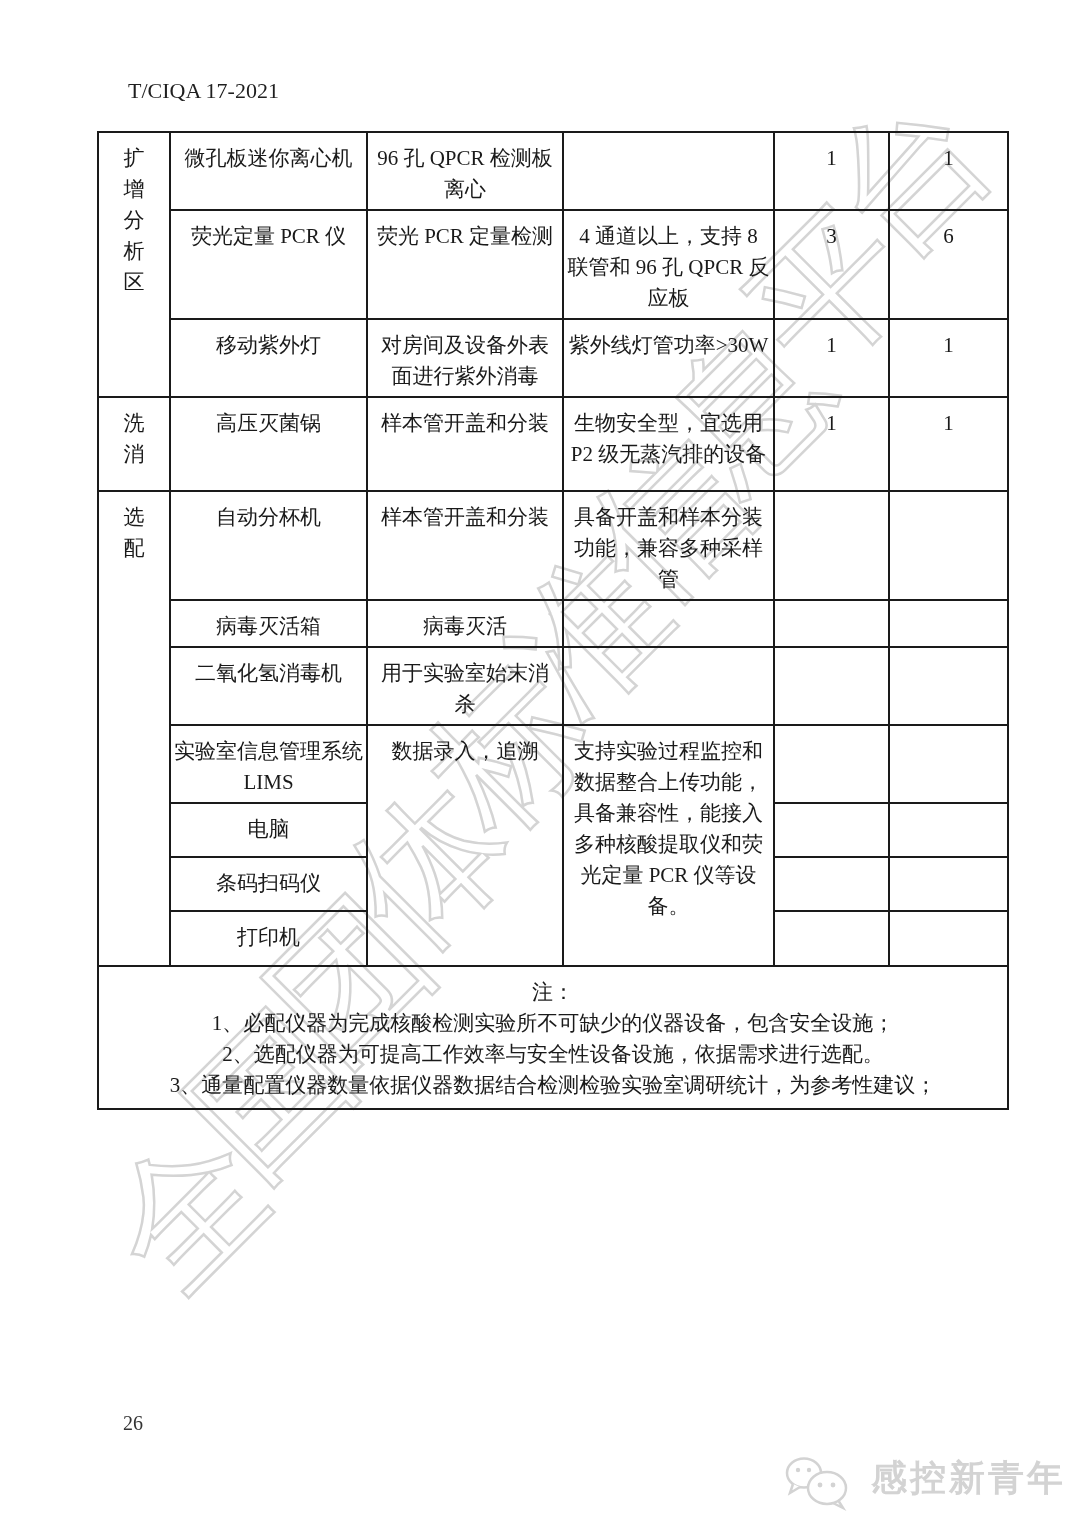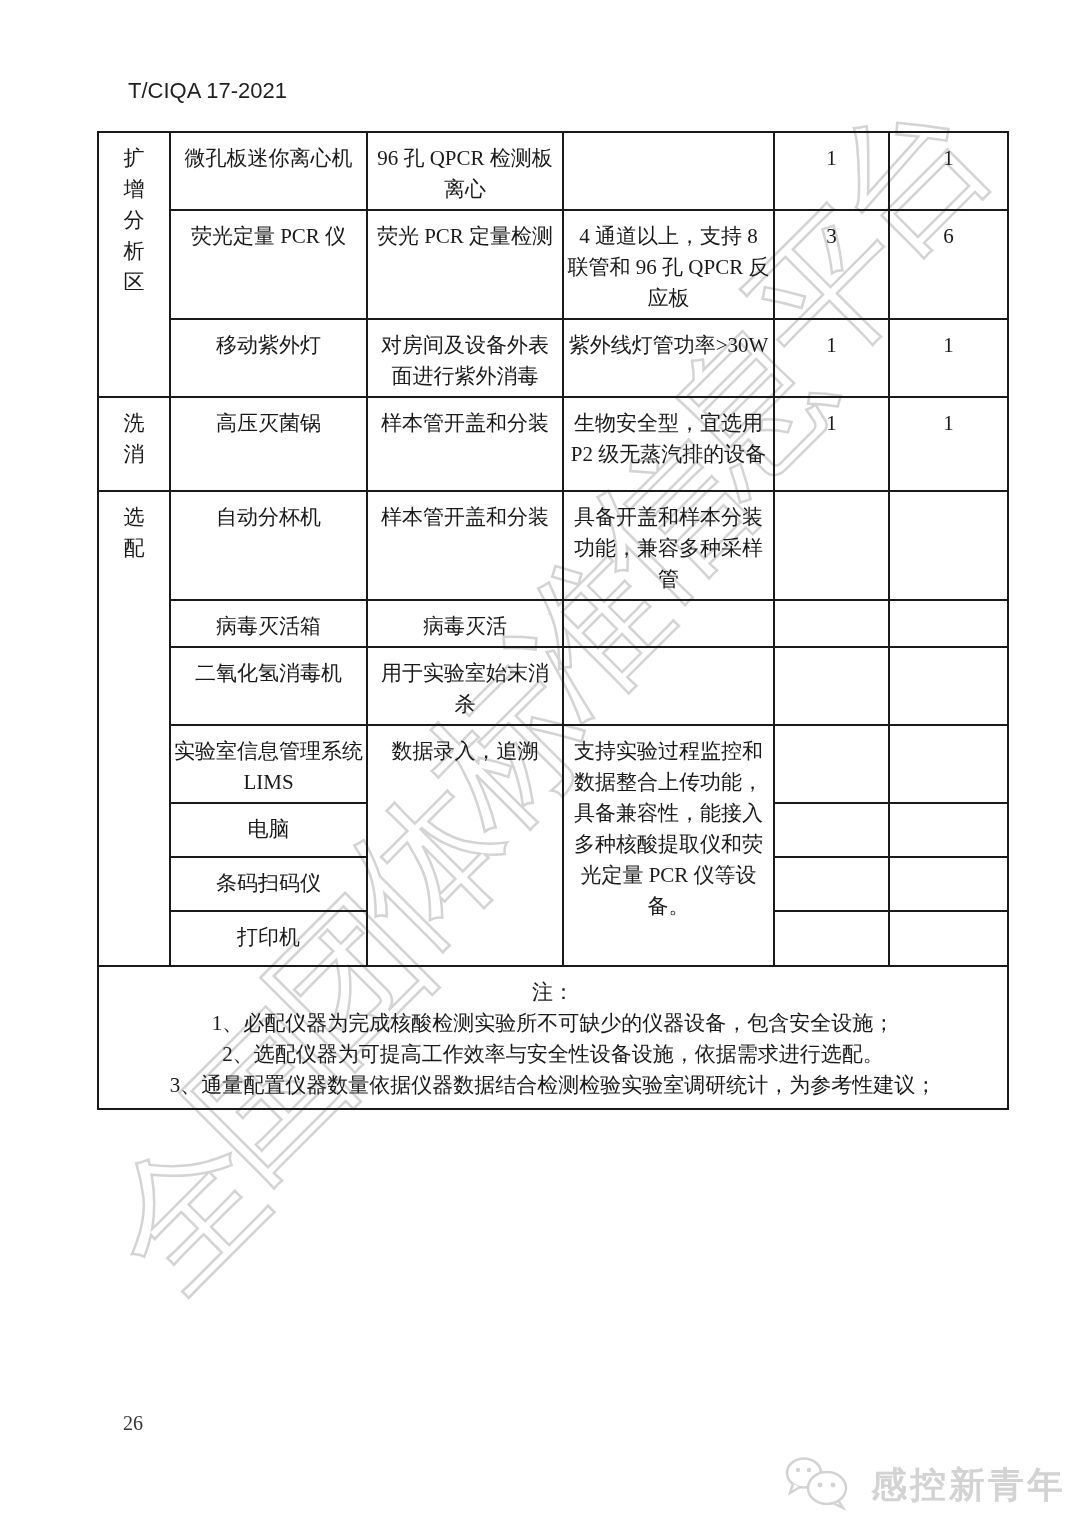--- a/index.html
+++ b/index.html
@@ -14,7 +14,7 @@
     .wm-char{color:transparent;-webkit-text-stroke:2.5px #d4d4d4;}
   }
   
-  .doc-code{position:absolute;left:128px;top:78px;font-family:Liberation Sans, sans-serif;
+  .doc-code{position:absolute;left:128px;top:78px;font-family:Liberation Serif, serif;
             font-size:22px;font-weight:500;color:#1f1f1f;z-index:2;}
   .page-number{position:absolute;left:123px;top:1412px;font-family:Liberation Serif, serif;
             font-size:20px;color:#333;z-index:2;}

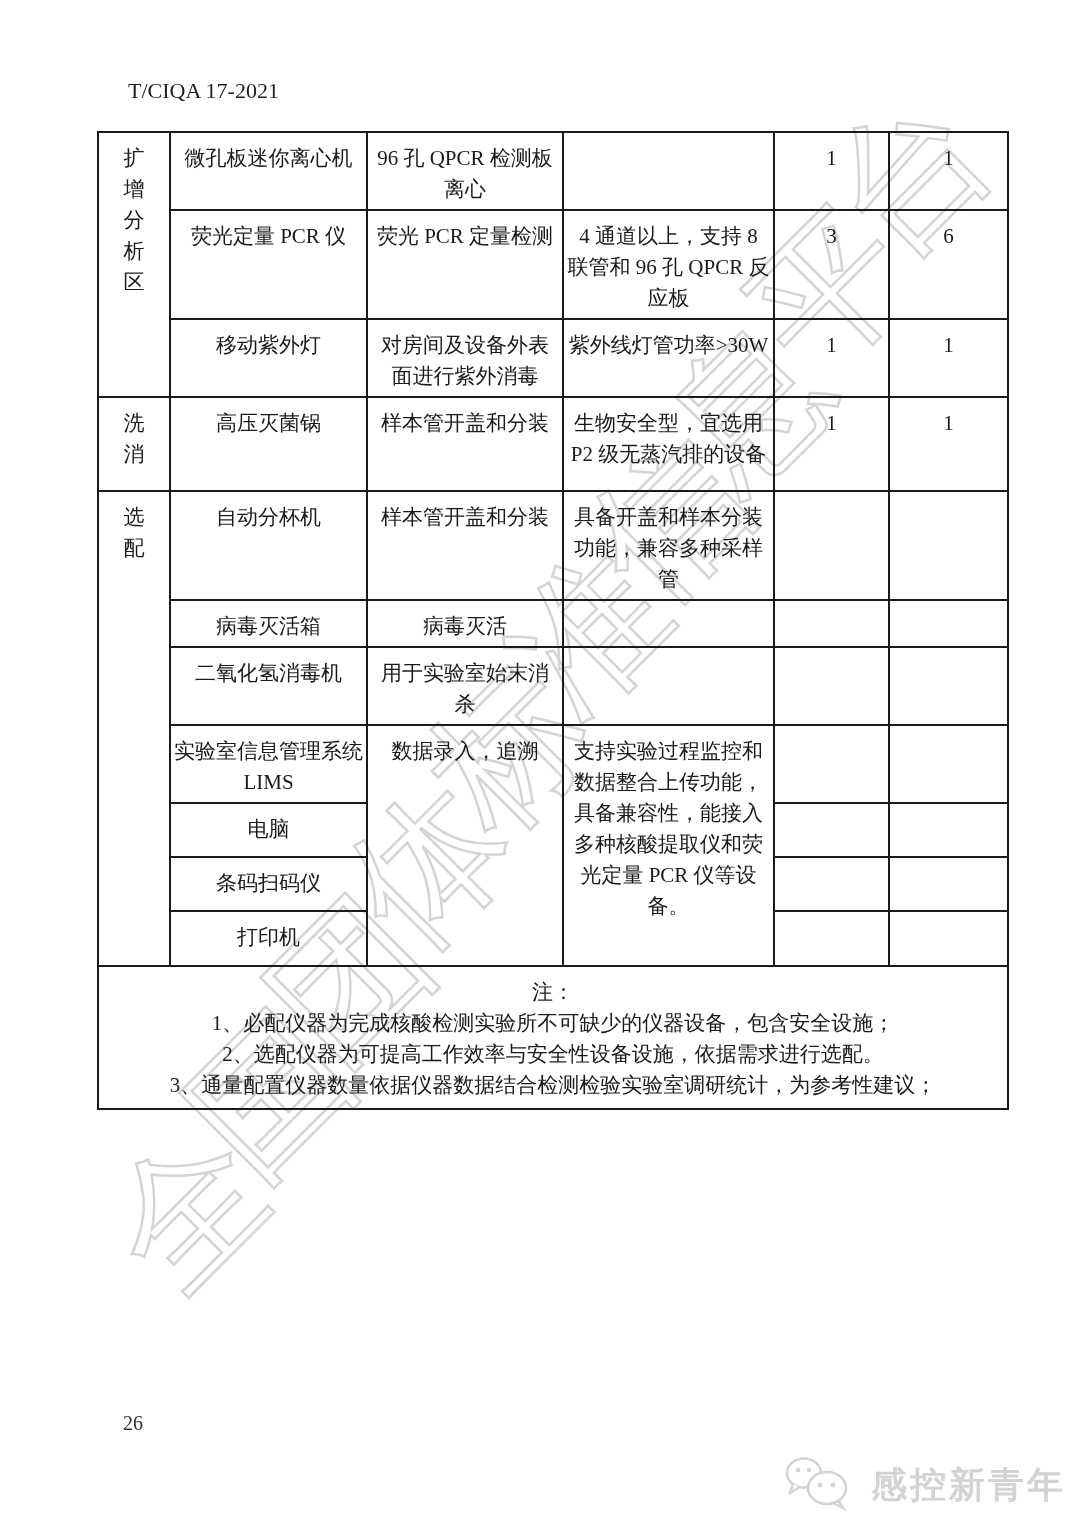--- a/index.html
+++ b/index.html
@@ -18,7 +18,7 @@
             font-size:22px;font-weight:500;color:#1f1f1f;z-index:2;}
   .page-number{position:absolute;left:123px;top:1412px;font-family:Liberation Serif, serif;
             font-size:20px;color:#333;z-index:2;}
-  .brand{position:absolute;right:14px;bottom:12px;display:flex;align-items:center;gap:20px;z-index:2;}
+  .brand{position:absolute;right:14px;bottom:12px;display:flex;align-items:flex-start;gap:20px;z-index:2;}
   .brand-text{font-family:"Liberation Sans","DejaVu Sans",sans-serif;font-size:36px;font-weight:700;
               letter-spacing:3px;color:#d3d3d3;text-shadow:1px 1px 0 #ffffff;}
   

